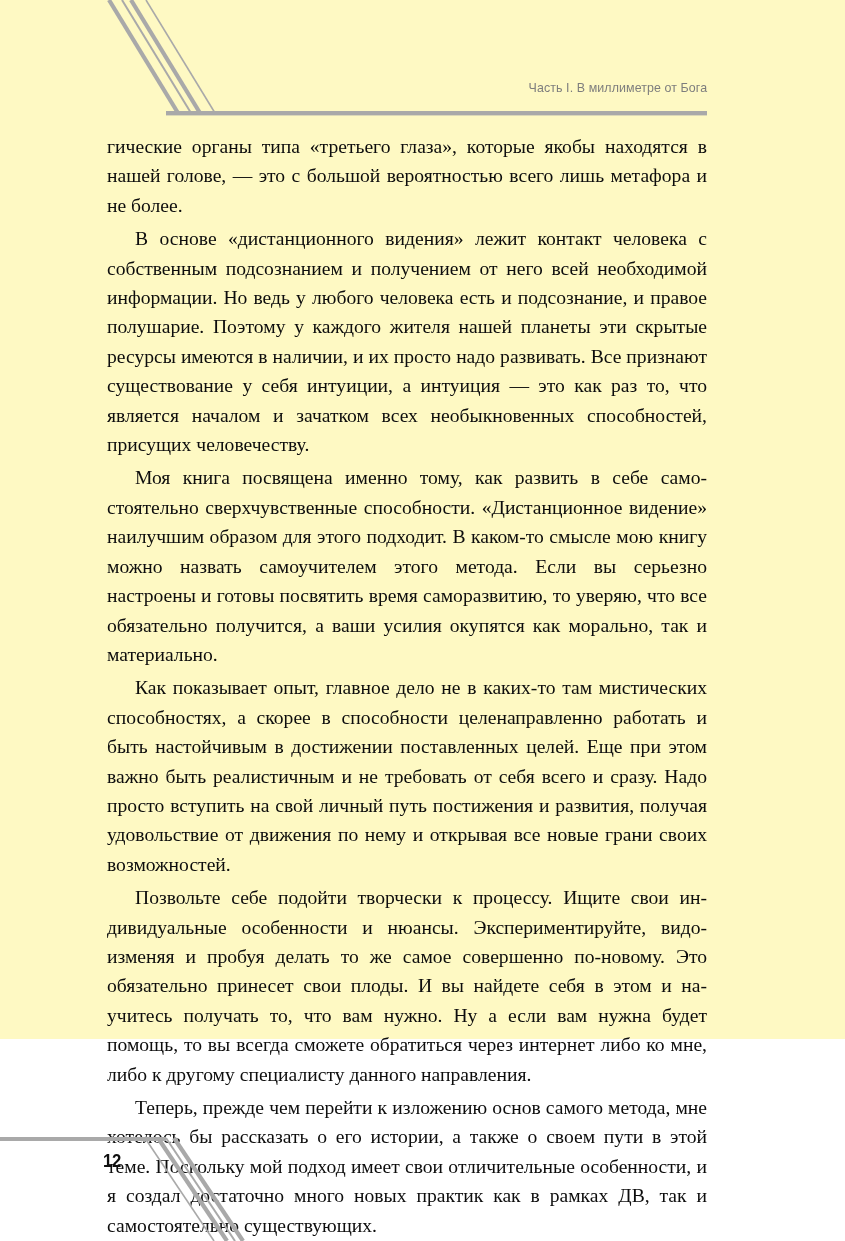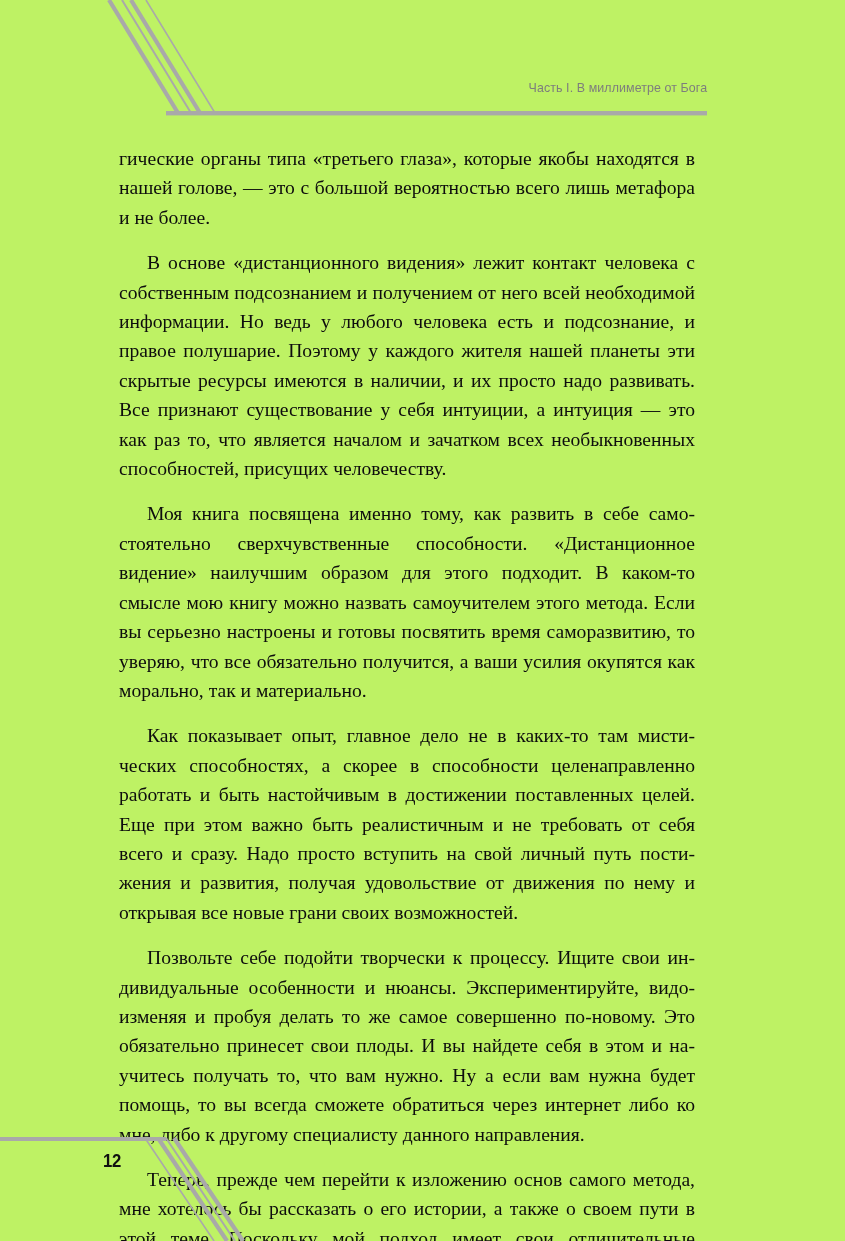--- a/index.html
+++ b/index.html
@@ -21,8 +21,8 @@
     position: absolute;
     inset: 0;
     width: 845px;
-    height: 1241px;
-    background: #bef264;
+    height: 1039px;
+    background: #fef9c3;
   }
 
   

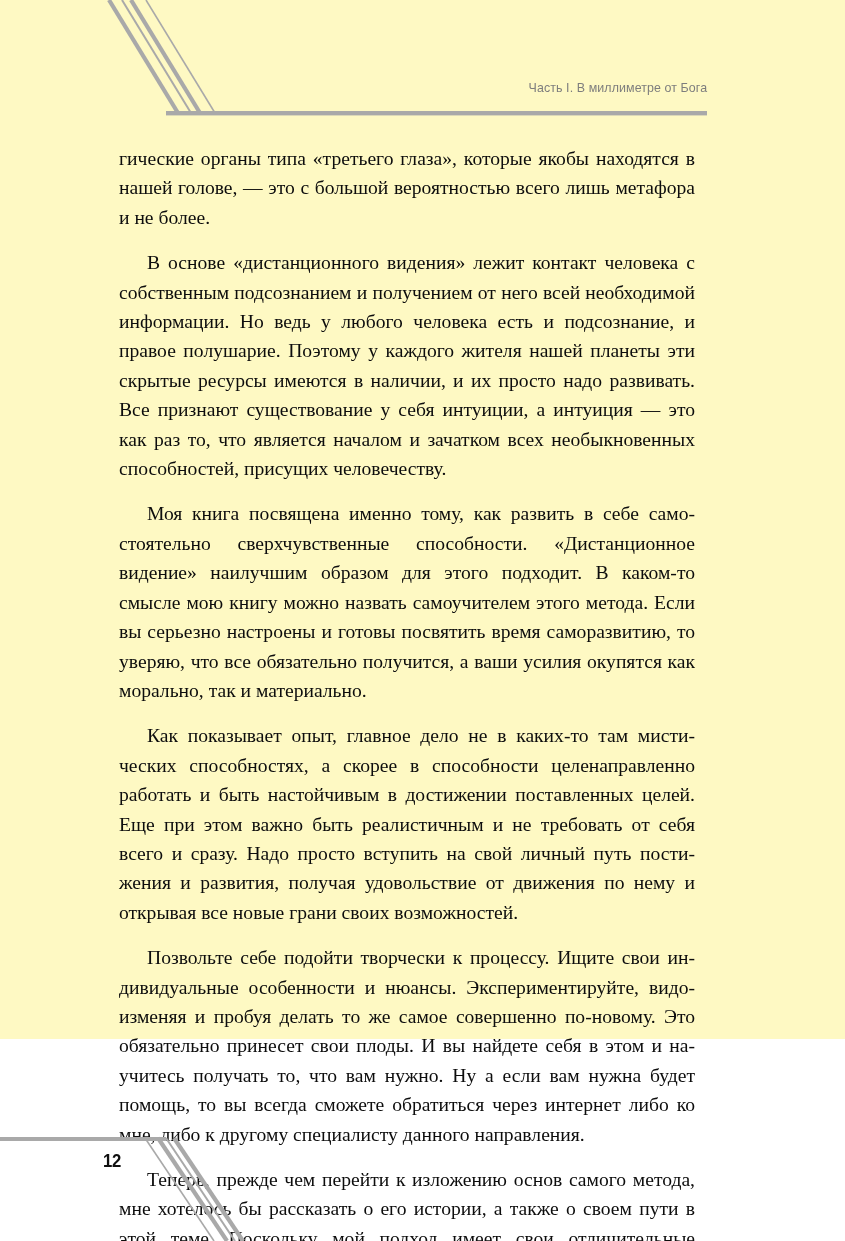--- a/index.html
+++ b/index.html
@@ -86,7 +86,7 @@
     hyphens: manual;
   }
   .text-body p {
-    margin: 16px;
+    margin: 4px;
     text-indent: 28px;
     text-align: justify;
   }

